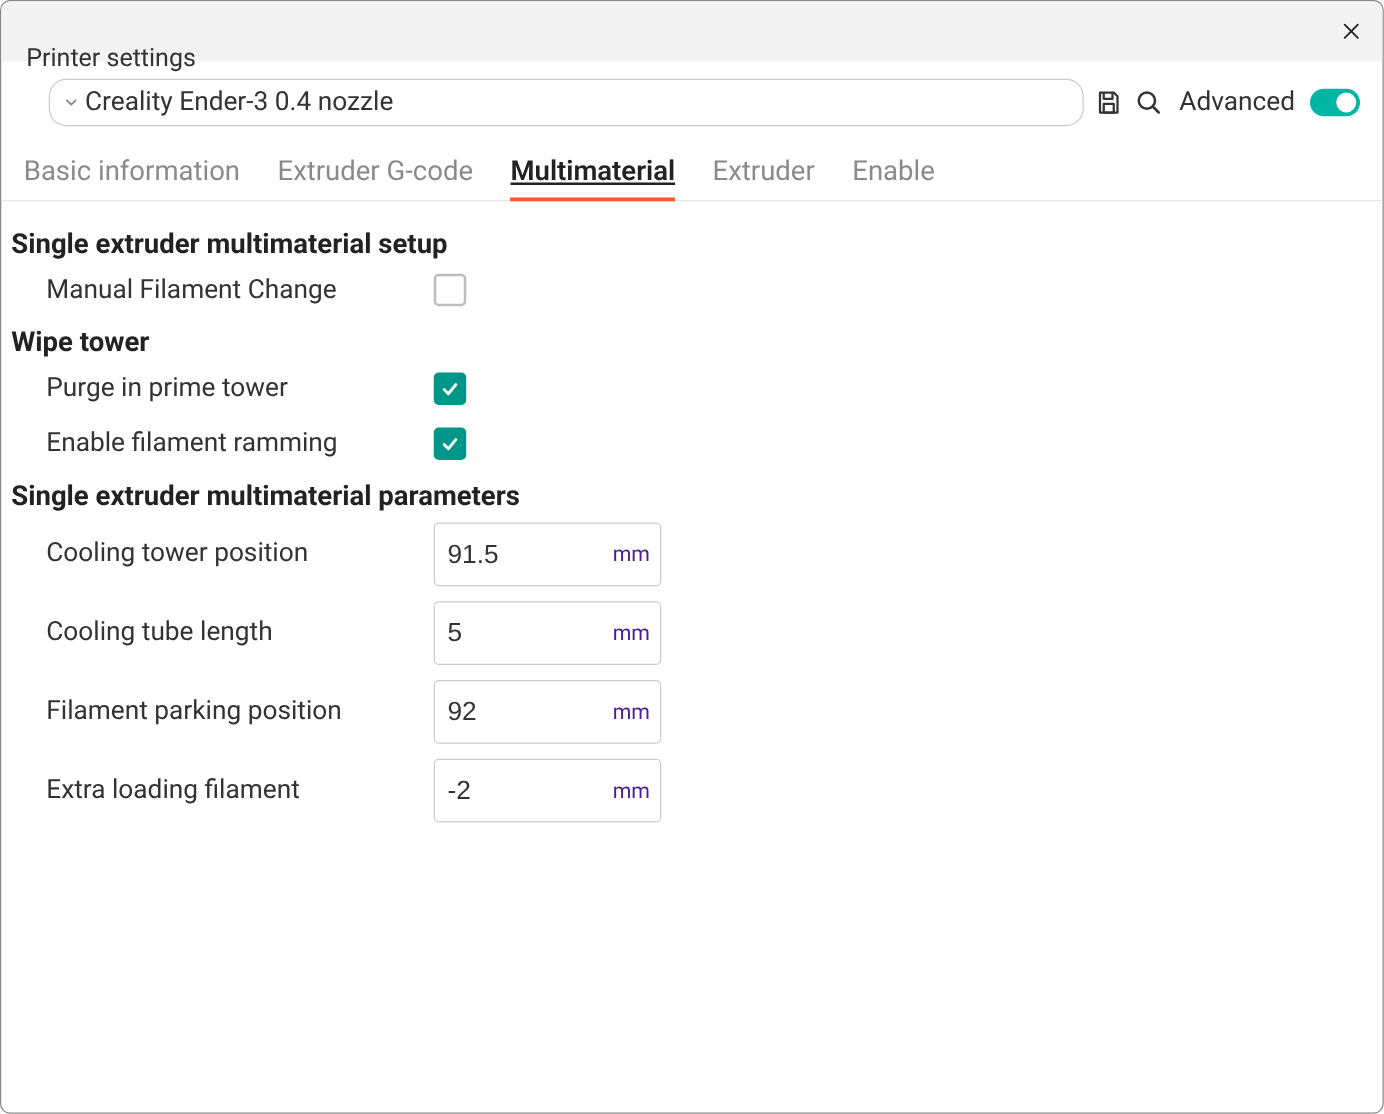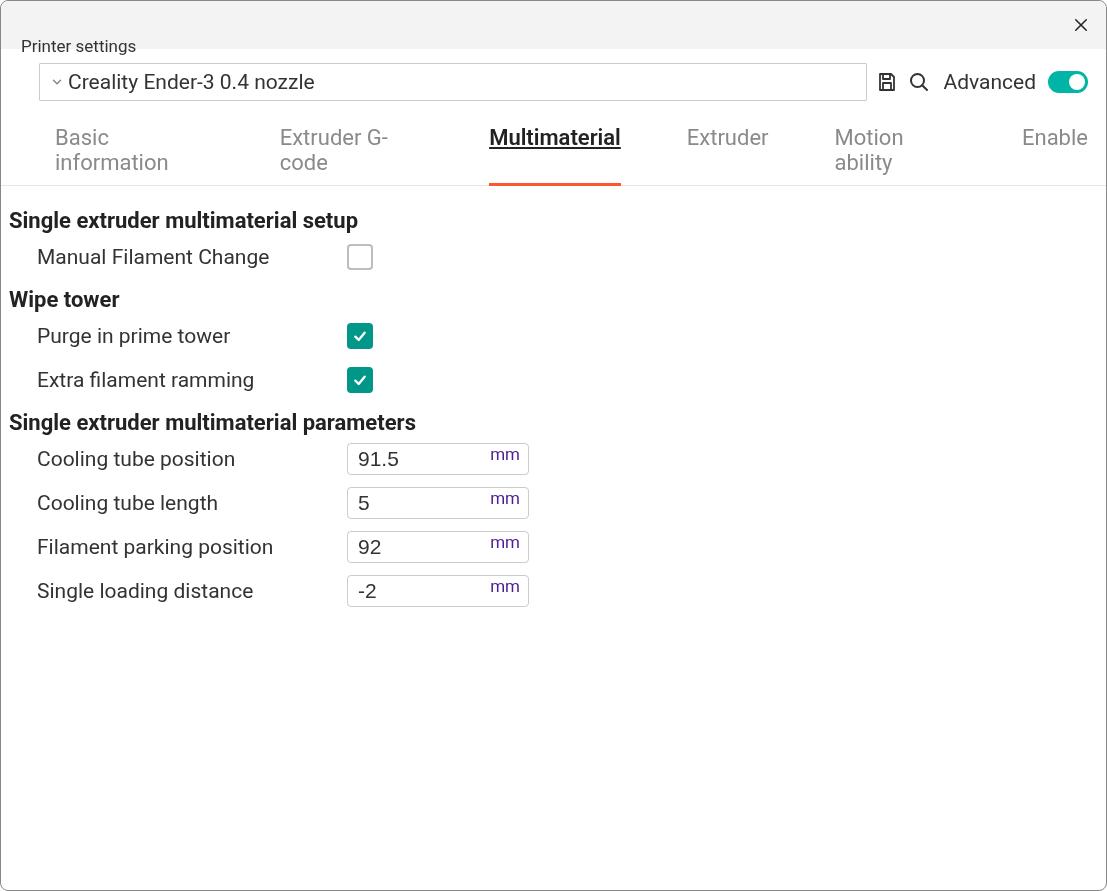--- a/index.html
+++ b/index.html
@@ -23,7 +23,7 @@
     border-top-right-radius: 8px;
   }
   .title-text {
-    font-size: 17px;
+    font-size: 20px;
     color: #333;
     margin-top: 41px;
   }

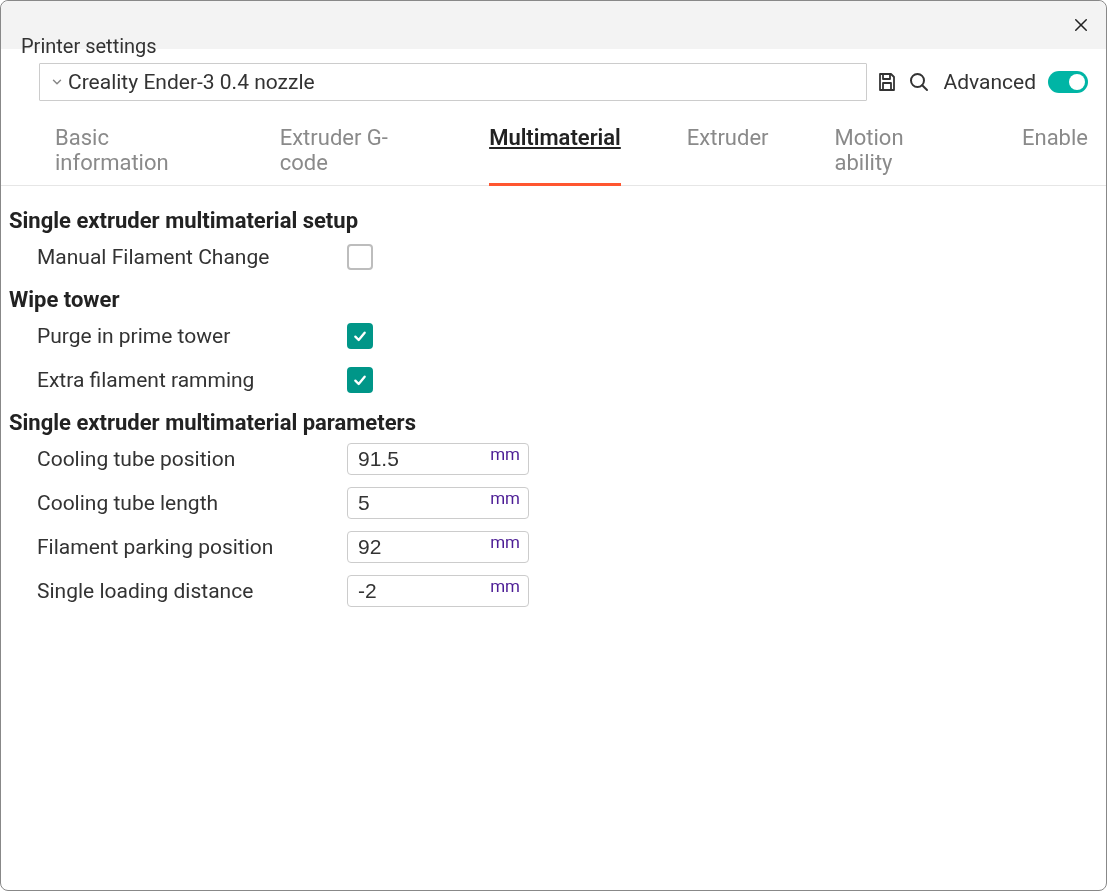--- a/index.html
+++ b/index.html
@@ -49,7 +49,7 @@
     align-items: center;
     height: 38px;
     border: 1px solid #ccc;
-    border-radius: 1px;
+    border-radius: 14px;
     padding: 0 10px;
     font-size: 21px;
     color: #333;

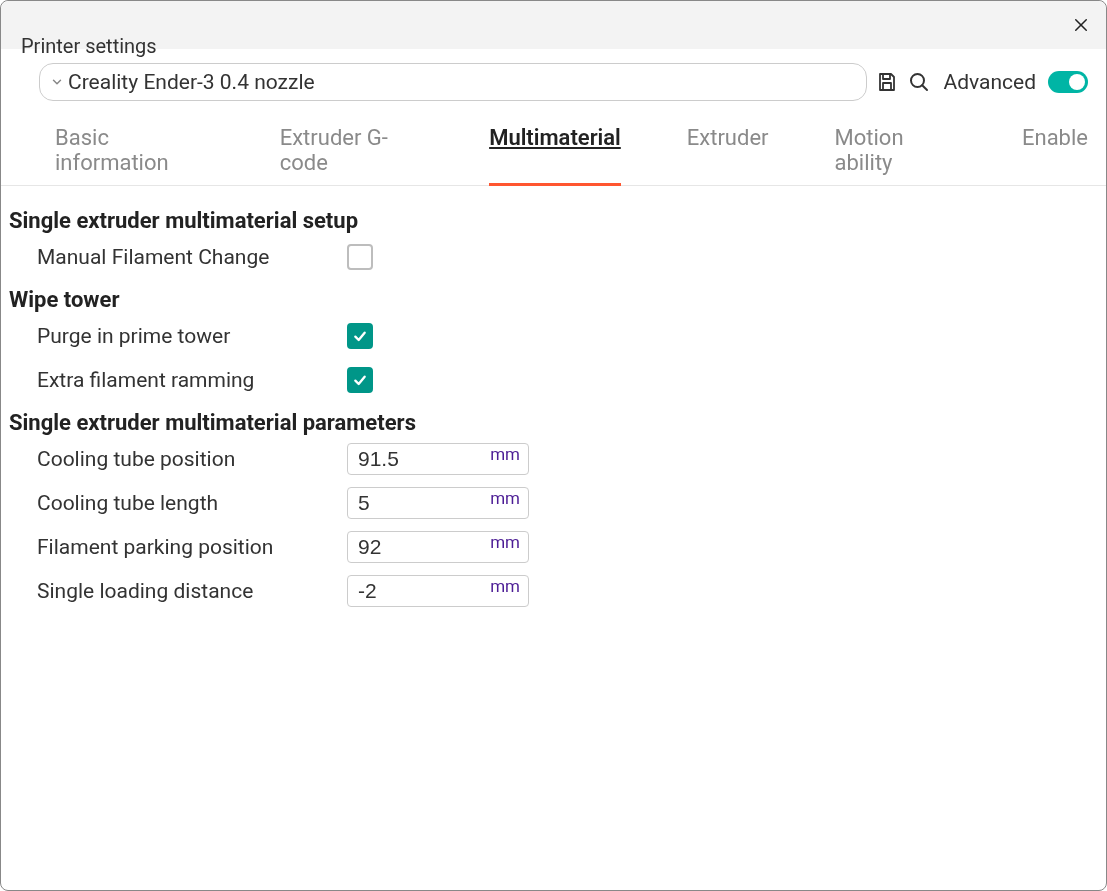--- a/index.html
+++ b/index.html
@@ -102,7 +102,6 @@
     padding: 4px 0 10px 0;
     cursor: pointer;
     position: relative;
-    margin-left: 36px;
   }
   .tab.active {
     color: #222;

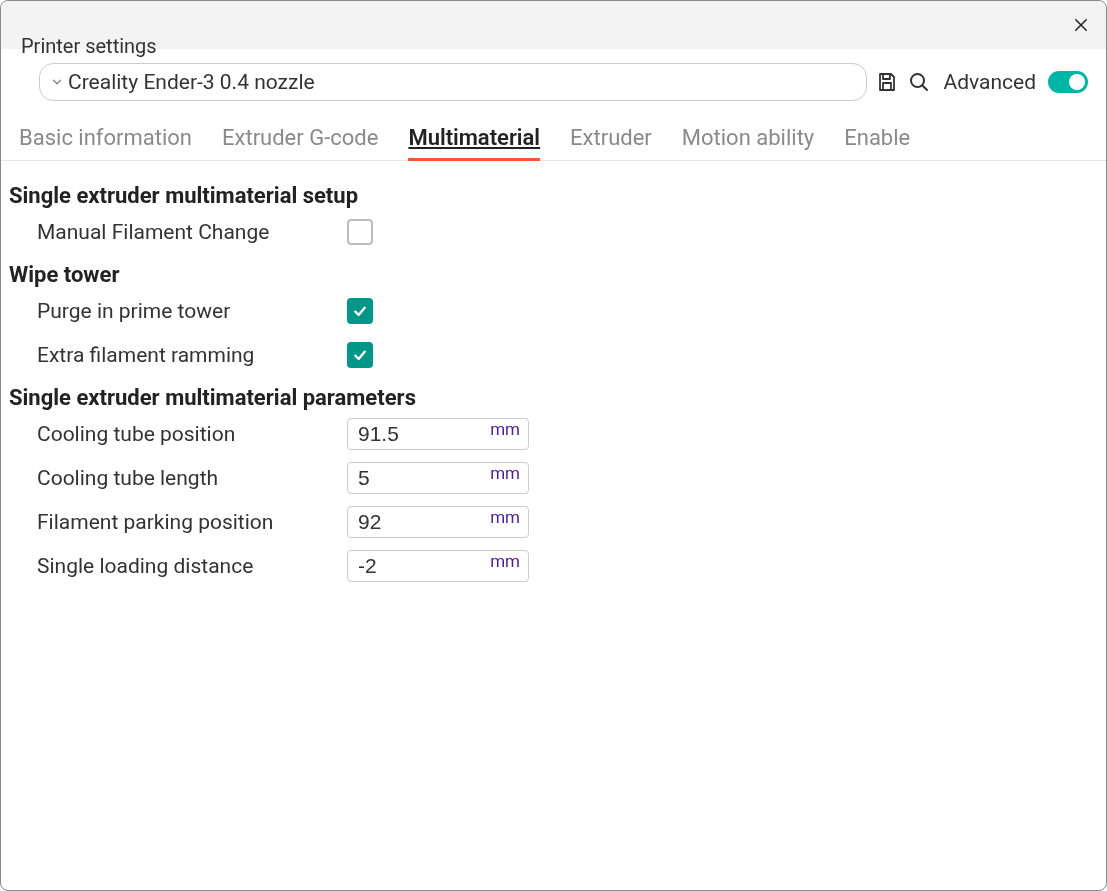--- a/index.html
+++ b/index.html
@@ -236,7 +236,6 @@
   <div class="tab">Extruder G-code</div>
   <div class="tab active">Multimaterial</div>
   <div class="tab">Extruder</div>
-  <div class="tab">Motion ability</div>
   <div class="tab">Enable</div>
 </div>
 

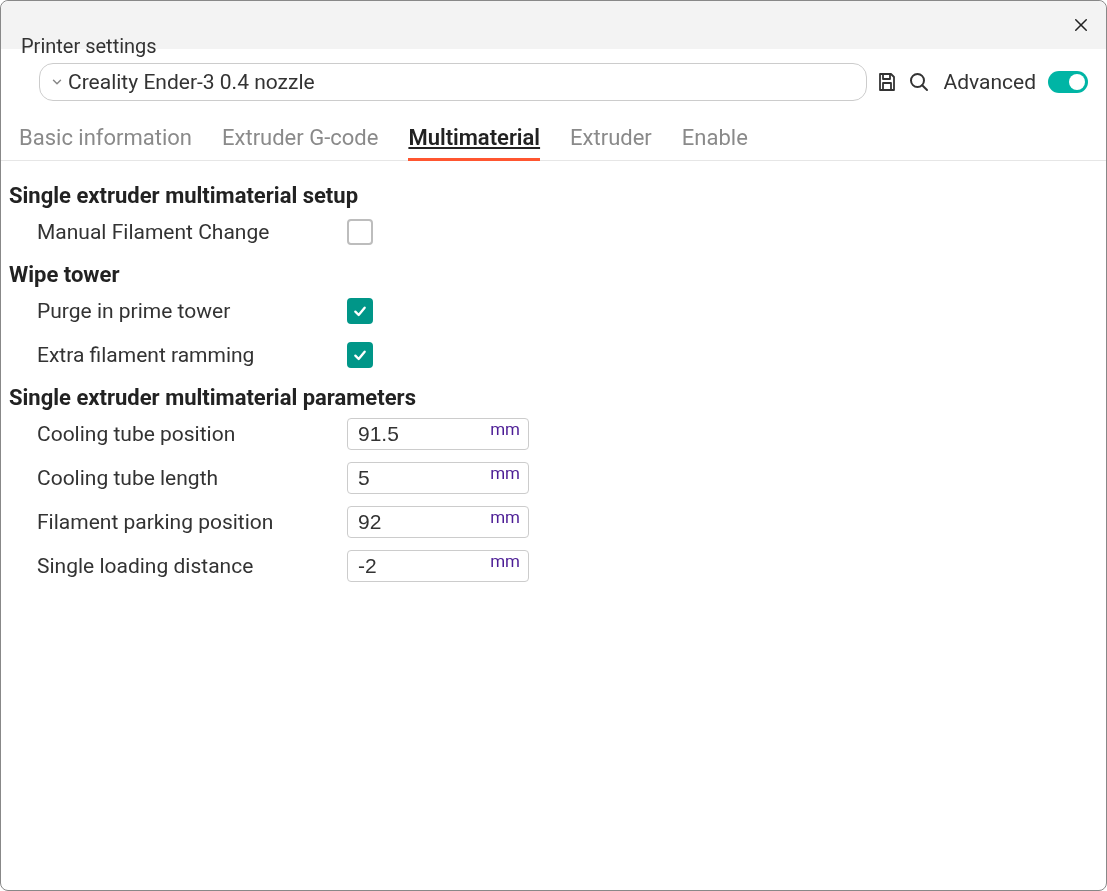--- a/index.html
+++ b/index.html
@@ -257,7 +257,7 @@
     </div>
   </div>
   <div class="row">
-    <div class="row-label">Extra filament ramming</div>
+    <div class="row-label">Enable filament ramming</div>
     <div class="checkbox checked">
       <svg viewBox="0 0 24 24" fill="none" stroke="#fff" stroke-width="3.5" stroke-linecap="round" stroke-linejoin="round">
           <polyline points="5 13 10 18 19 7"></polyline>

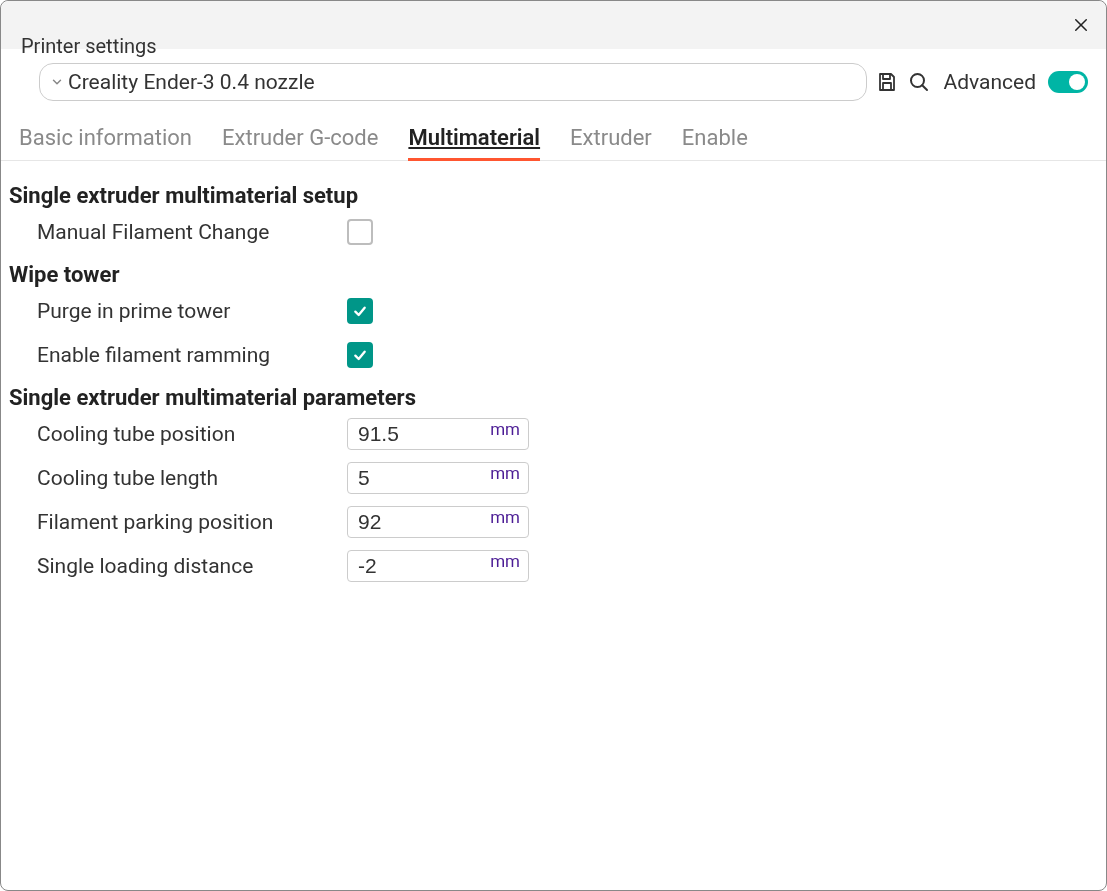--- a/index.html
+++ b/index.html
@@ -267,7 +267,7 @@
 
   <div class="section-heading">Single extruder multimaterial parameters</div>
   <div class="row">
-    <div class="row-label">Cooling tube position</div>
+    <div class="row-label">Cooling tower position</div>
     <div class="num-input-wrap">
       <input class="num-input" value="91.5" style="">
       <span class="unit">mm</span>

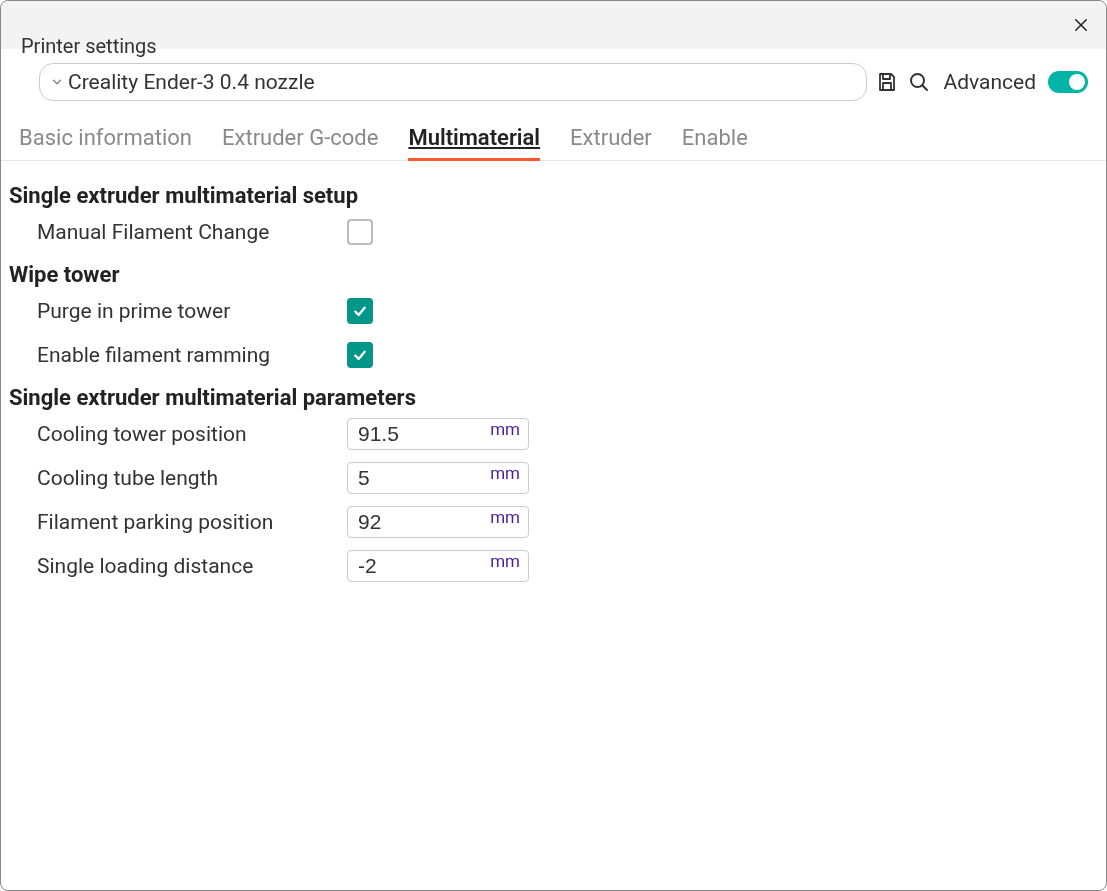--- a/index.html
+++ b/index.html
@@ -166,11 +166,11 @@
   .num-input-wrap {
     position: relative;
     width: 182px;
-    height: 32px;
+    height: 51px;
     border: 1px solid #ccc;
     border-radius: 4px;
     display: flex;
-    align-items: flex-start;
+    align-items: center;
   }
   .num-input {
     border: none;

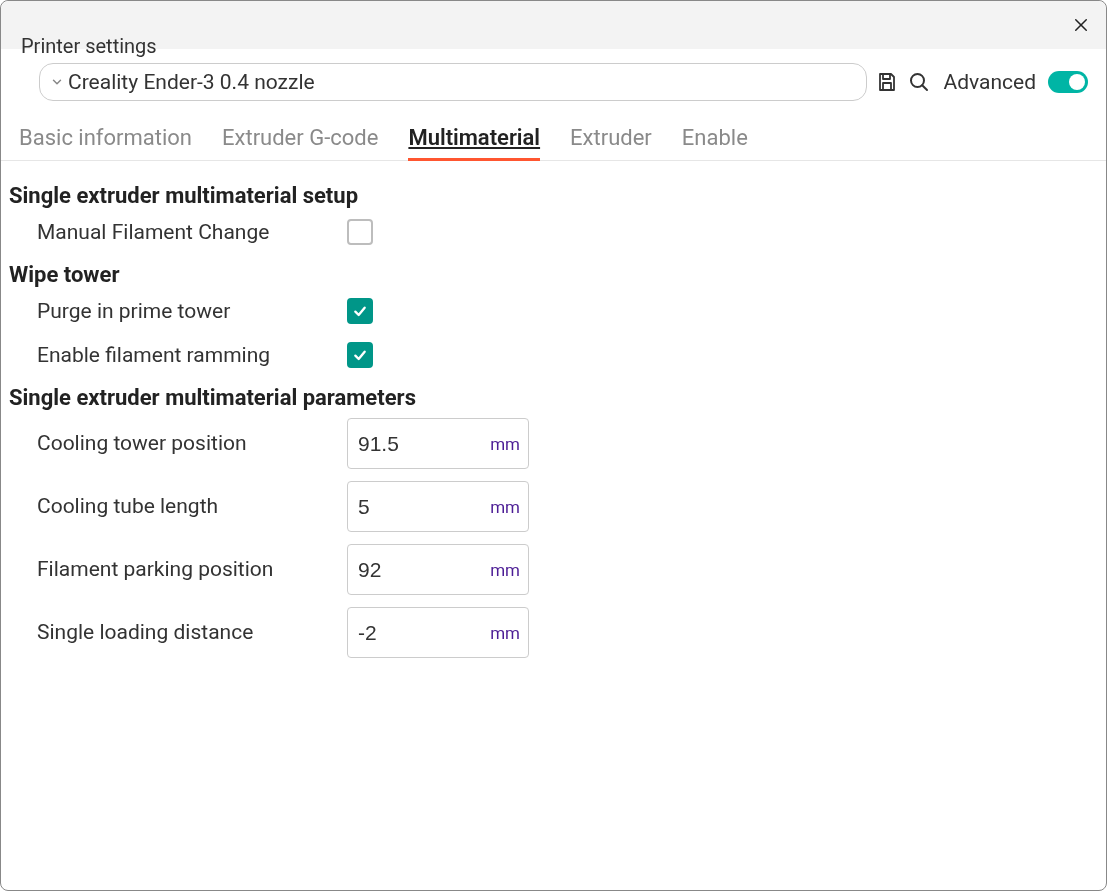--- a/index.html
+++ b/index.html
@@ -288,7 +288,7 @@
     </div>
   </div>
   <div class="row">
-    <div class="row-label">Single loading distance</div>
+    <div class="row-label">Extra loading filament</div>
     <div class="num-input-wrap">
       <input class="num-input" value="-2" style="">
       <span class="unit">mm</span>

